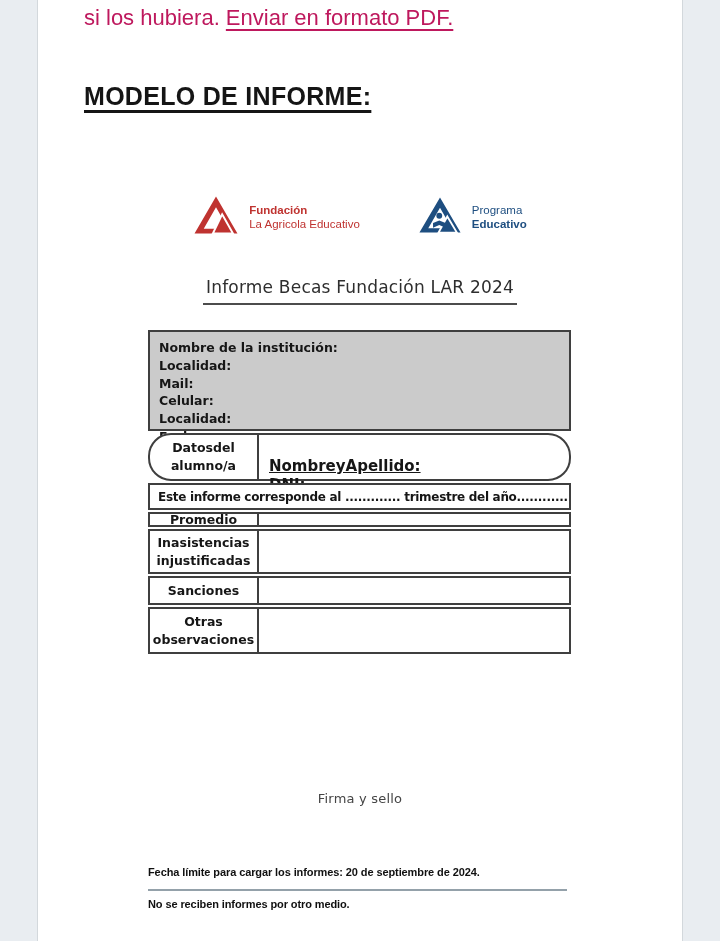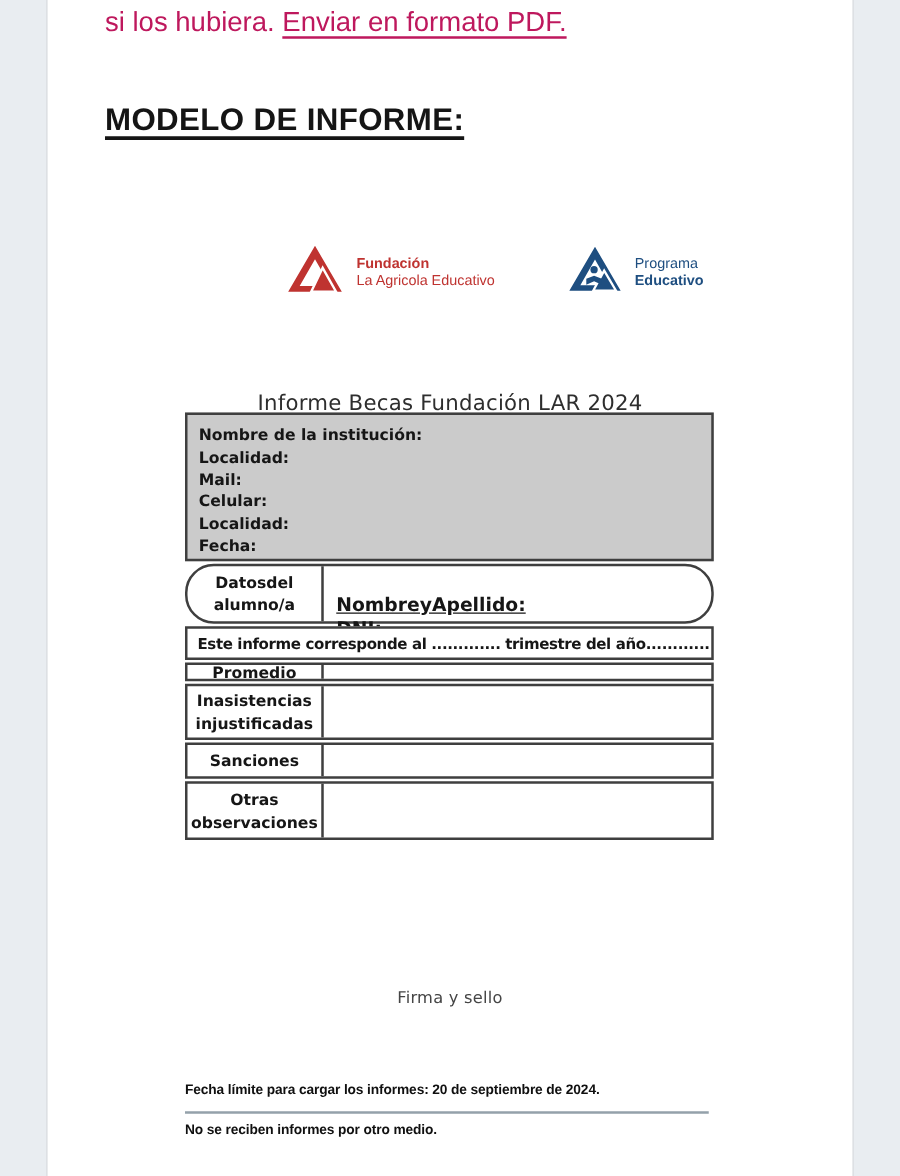--- a/index.html
+++ b/index.html
@@ -25,7 +25,7 @@
     letter-spacing:.3px;
   }
   
-  .logos{left:37px;top:193px;width:646px;display:flex;justify-content:center;align-items:center;gap:58px;margin-left:36px;}
+  .logos{left:37px;top:193px;width:646px;display:flex;justify-content:center;align-items:center;gap:58px;}
   .logo{display:flex;align-items:center;gap:10px;}
   .logo-text{font-size:11.5px;line-height:14px;}
   .logo-text.red{color:#bf3330;}

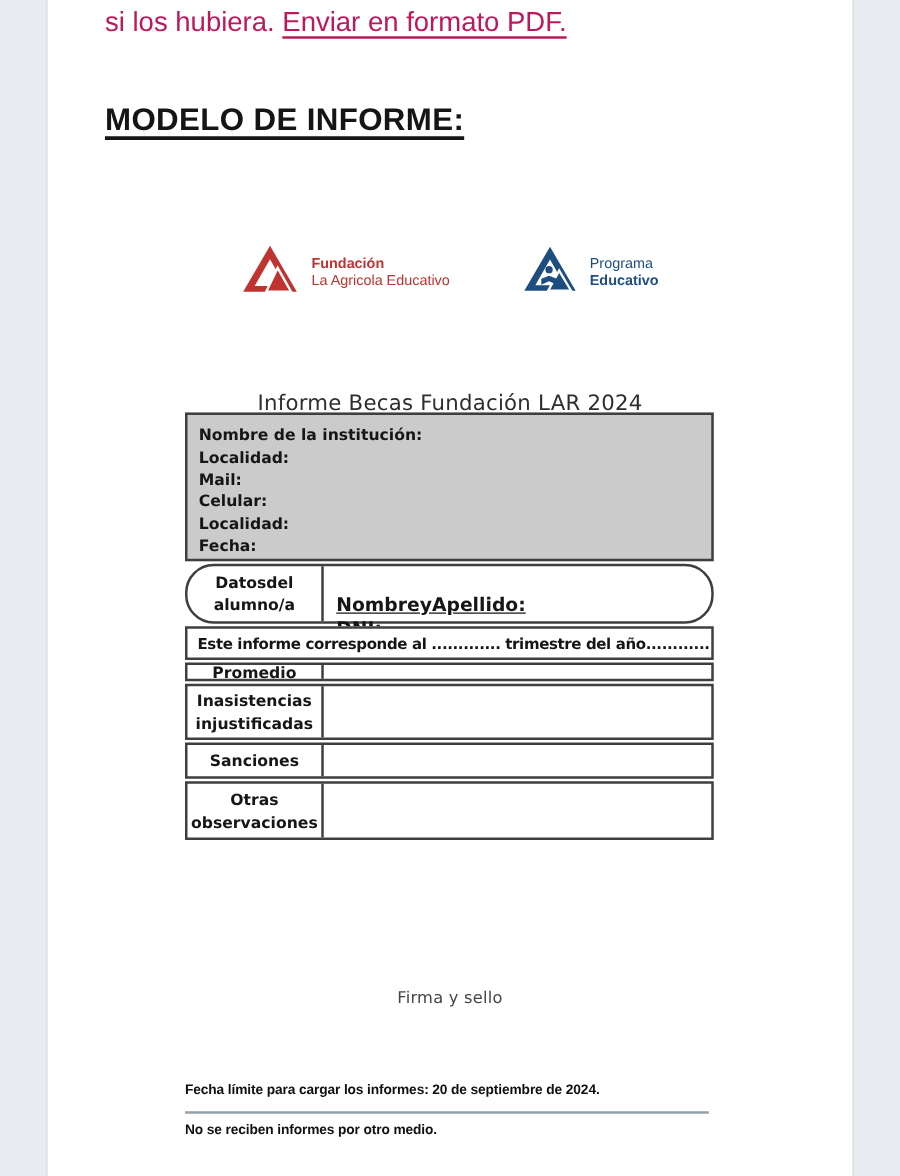--- a/index.html
+++ b/index.html
@@ -32,7 +32,7 @@
   .logo-text.blue{color:#1e4e80;}
   .lt-bold{font-weight:bold;}
   
-  .title-wrap{left:37px;top:277px;width:646px;text-align:center;font-family:"DejaVu Sans",sans-serif;margin-top:36px;}
+  .title-wrap{left:37px;top:277px;width:646px;text-align:center;font-family:"DejaVu Sans",sans-serif;}
   .title-inner{
     display:inline-block;font-size:17px;color:#2e2e2e;letter-spacing:.2px;
     padding:0 3px 6px;border-bottom:2.5px solid #4c4c4c;

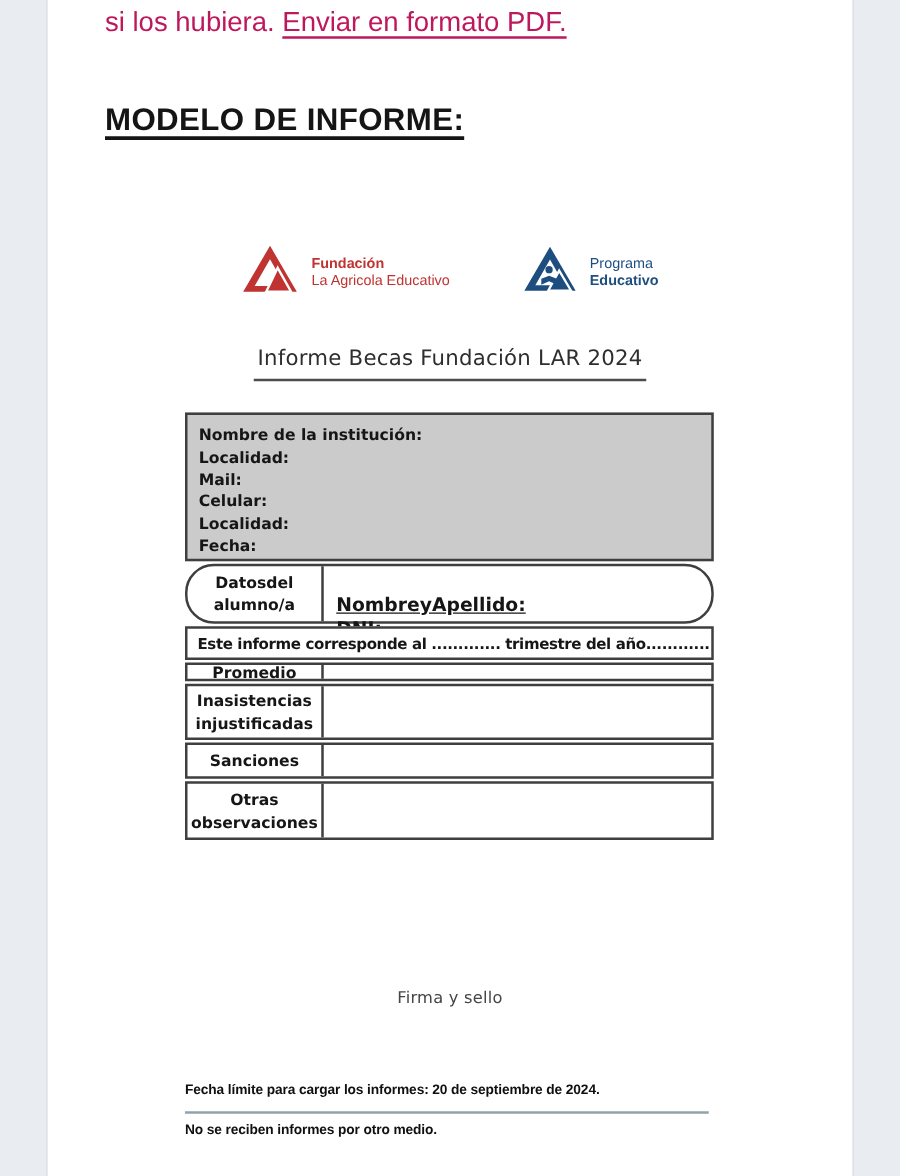--- a/index.html
+++ b/index.html
@@ -43,7 +43,7 @@
     font-family:"DejaVu Sans",sans-serif;color:#161616;
   }
   .t-row{border:2px solid #3f3f3f;box-sizing:border-box;background:#fff;}
-  .header-box{background:#cbcbcb;height:119px;padding:7px 9px 0;}
+  .header-box{background:#cbcbcb;height:101px;padding:7px 9px 0;}
   .inst-line{font-size:12.5px;font-weight:bold;line-height:17.8px;}
   .two-col{display:flex;}
   .cell-label{

